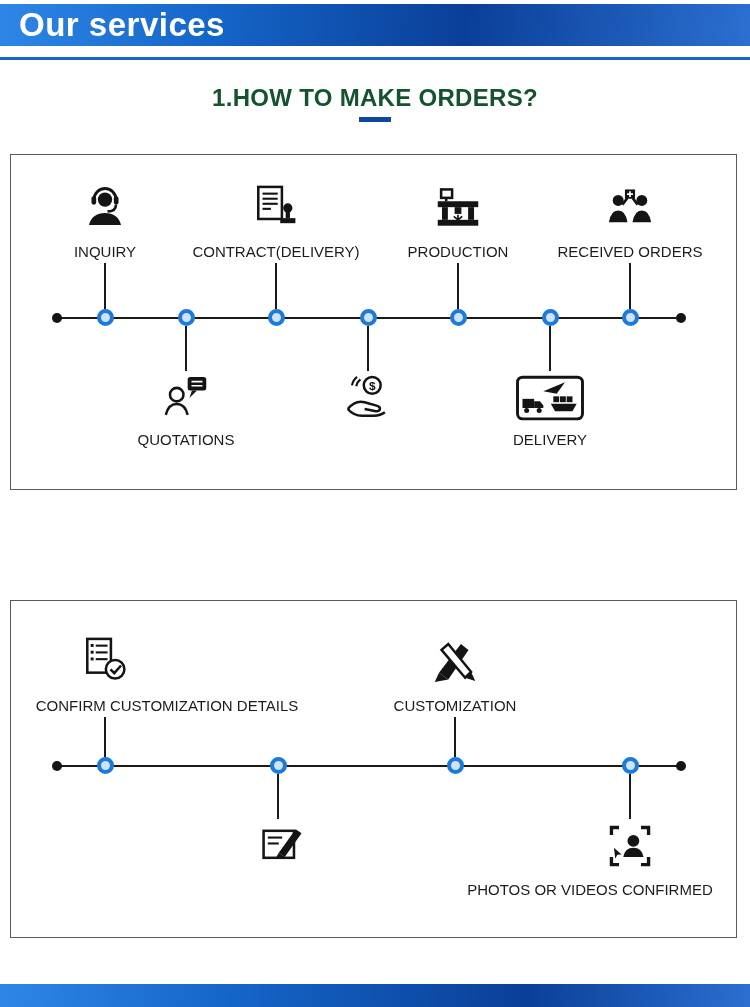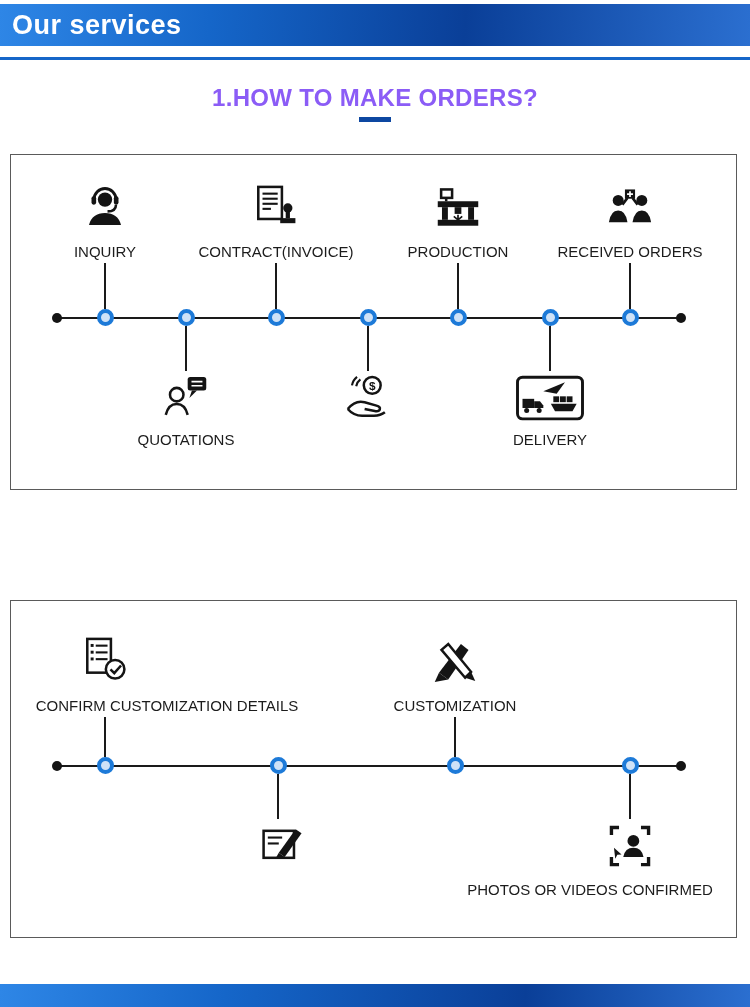--- a/index.html
+++ b/index.html
@@ -13,7 +13,7 @@
     background: linear-gradient(94deg, #2e86e6 0%, #1566c9 28%, #0a3f98 62%, #2b6fd0 100%);
     display: flex; align-items: center;
   }
-  .banner-title { color: #fff; font-size: 27px; font-weight: bold; padding-left: 12px; letter-spacing: .5px; }
+  .banner-title { color: #fff; font-size: 33px; font-weight: bold; padding-left: 19px; letter-spacing: .5px; }
   .top-rule { position: absolute; left: 0; top: 57px; width: 100%; height: 3px; background: #1566c9; }
 
   

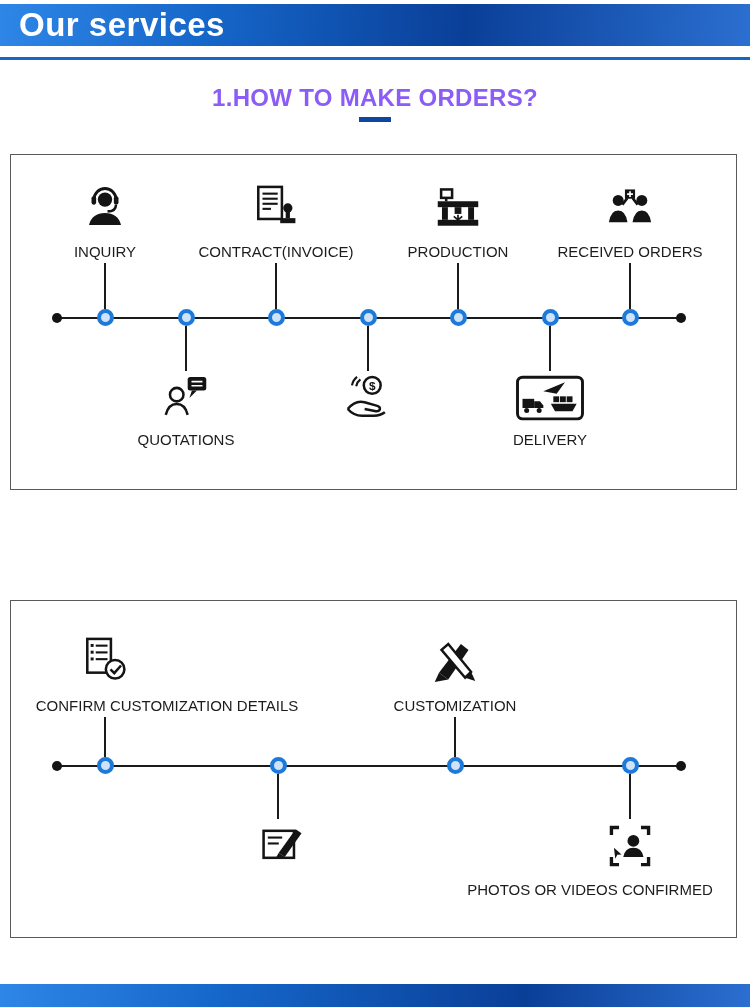--- a/index.html
+++ b/index.html
@@ -18,7 +18,7 @@
 
   
   .sec-head { position: absolute; left: 0; width: 100%; text-align: center; }
-  .sec-title { font-size: 24px; font-weight: bold; color: #8b5cf6; letter-spacing: .3px; }
+  .sec-title { font-size: 24px; font-weight: bold; color: #14532d; letter-spacing: .3px; }
   .sec-underline { width: 32px; height: 5px; background: #0d47a1; margin: 5px auto 0; }
 
   

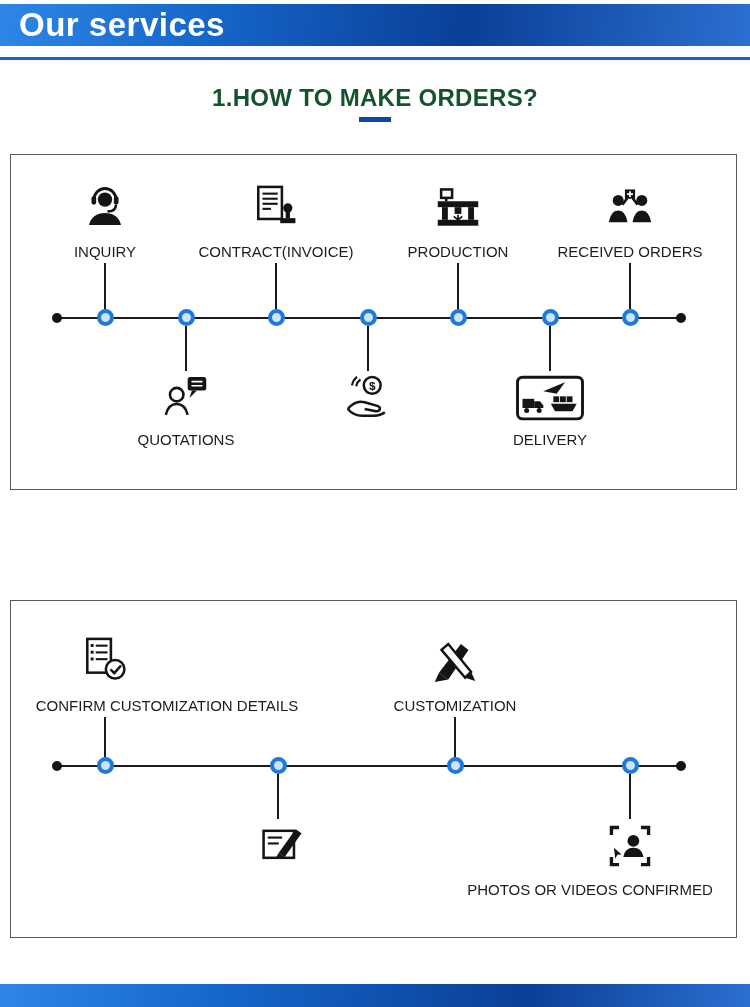--- a/index.html
+++ b/index.html
@@ -119,7 +119,7 @@
     </div>
 
     <div class="flow-label" style="left:-16px;top:88px;width:220px">INQUIRY</div>
-    <div class="flow-label" style="left:155px;top:88px;width:220px">CONTRACT(INVOICE)</div>
+    <div class="flow-label" style="left:155px;top:88px;width:220px">CONTRACT(DELIVERY)</div>
     <div class="flow-label" style="left:337px;top:88px;width:220px">PRODUCTION</div>
     <div class="flow-label" style="left:509px;top:88px;width:220px">RECEIVED ORDERS</div>
 

